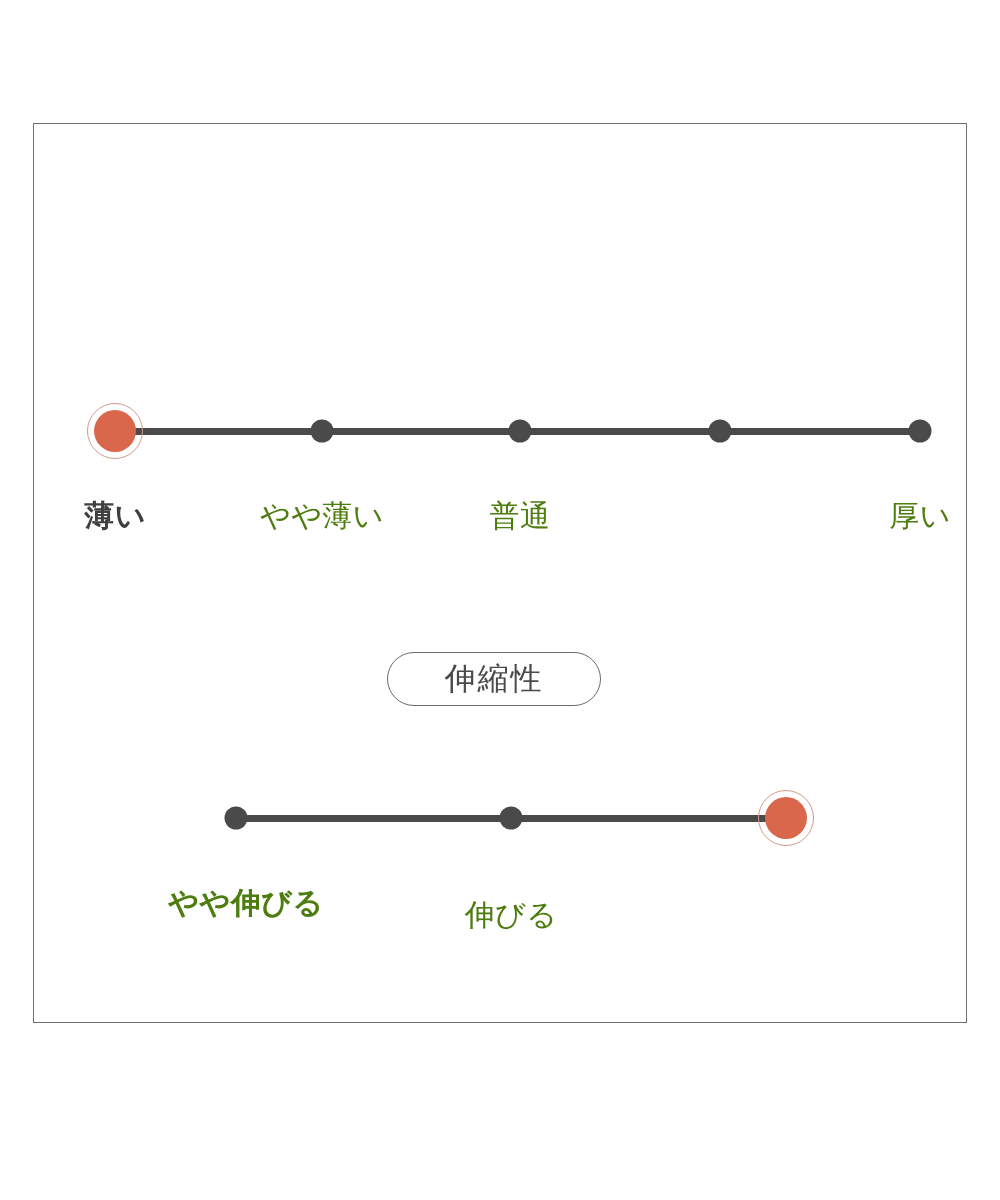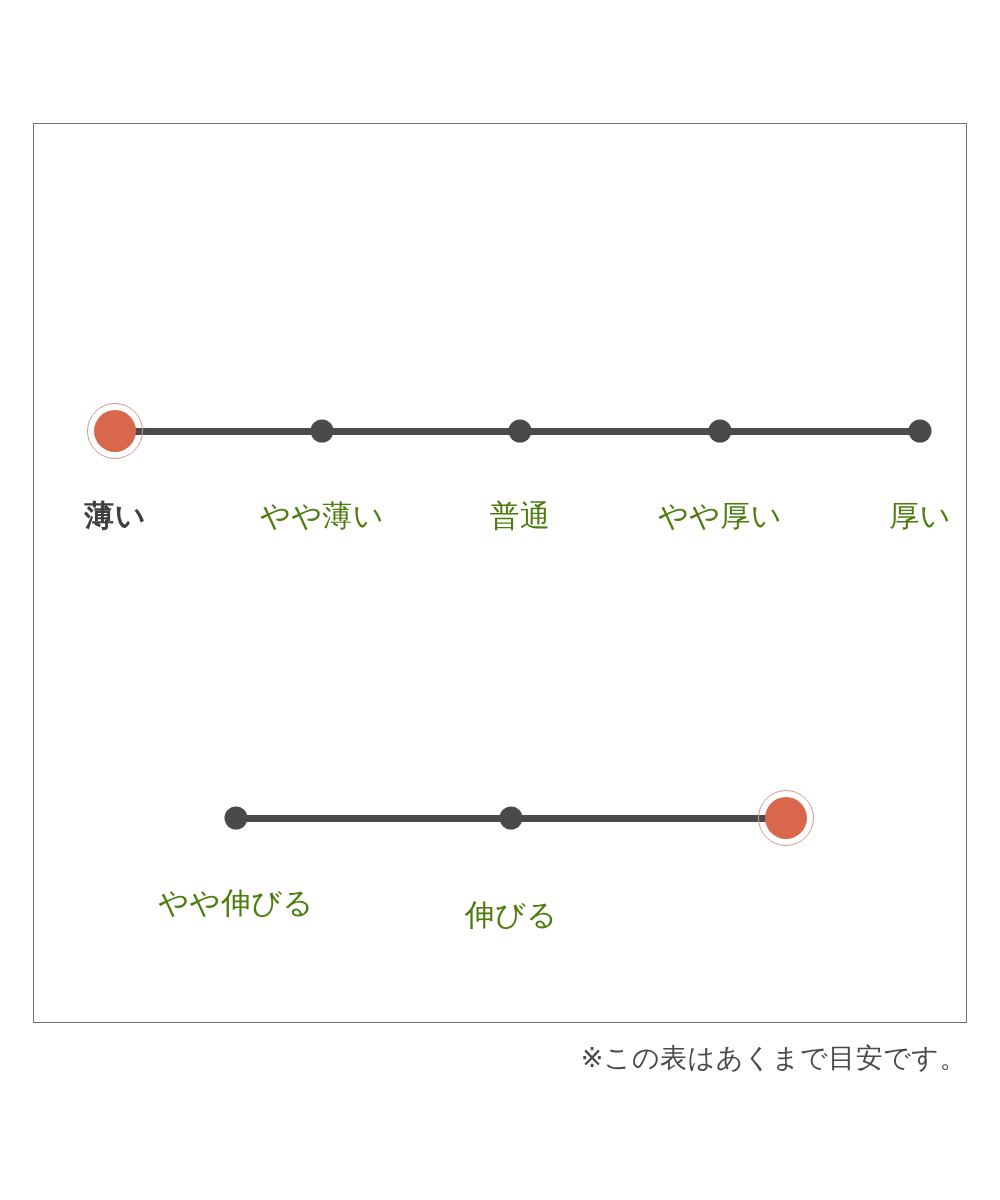--- a/index.html
+++ b/index.html
@@ -154,7 +154,6 @@
       <div class="node" style="left: 670px; top: 3px;">
         <span class="node-dot plain"></span>
       </div>
-      <span class="node-label" style="left: 670px; top: 68px;">やや厚い</span>
 
       <div class="node" style="left: 870px; top: 3px;">
         <span class="node-dot plain"></span>

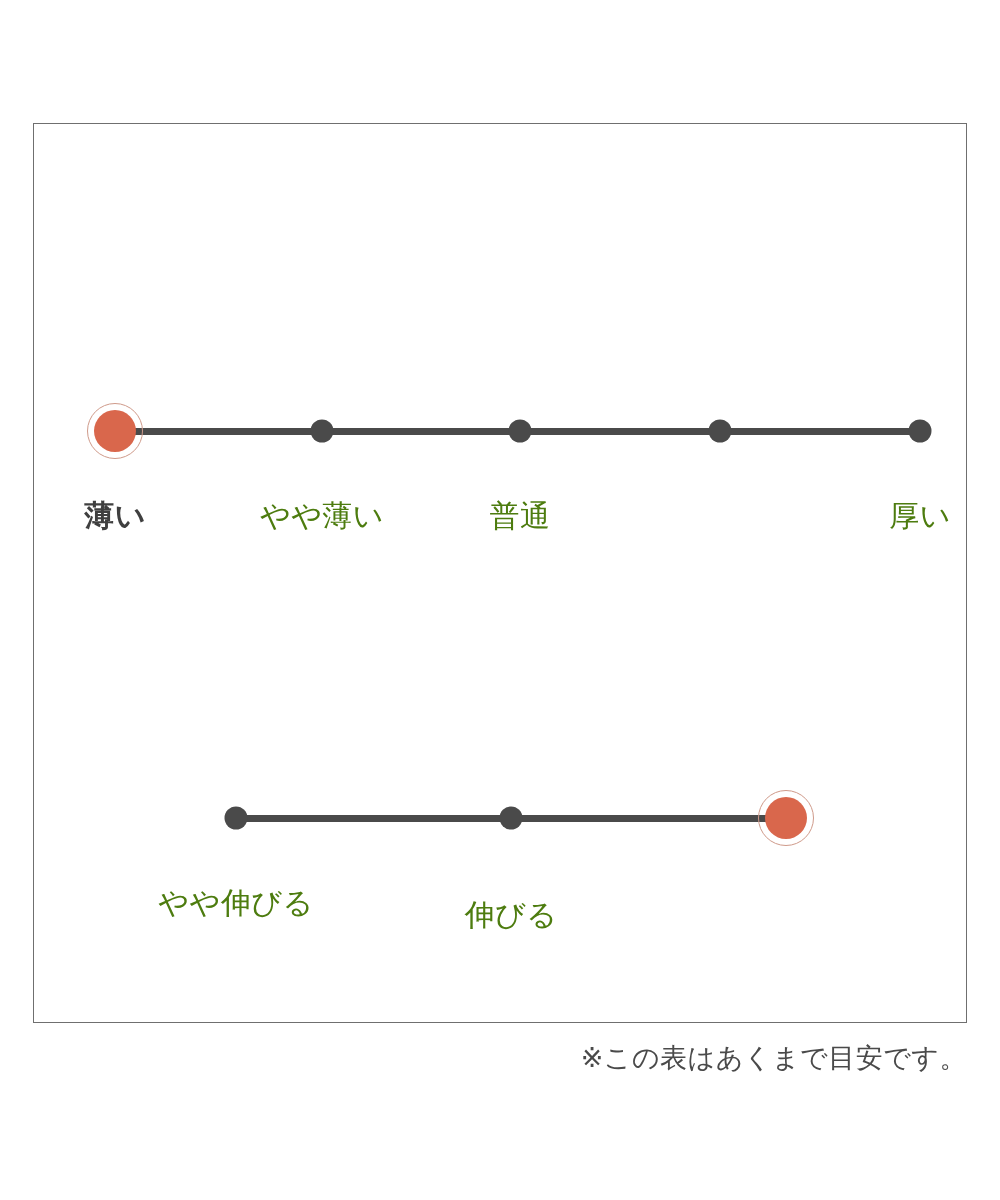--- a/index.html
+++ b/index.html
@@ -161,6 +161,9 @@
       <span class="node-label" style="left: 870px; top: 68px;">厚い</span>
     </div>
 
+    <div class="pill" style="left: 353px; top: 528px; width: 214px;">
+      <span class="pill-label">伸縮性</span>
+    </div>
 
     <div class="scale" style="left: 0px; top: 691px; width: 934px; height: 120px;">
 

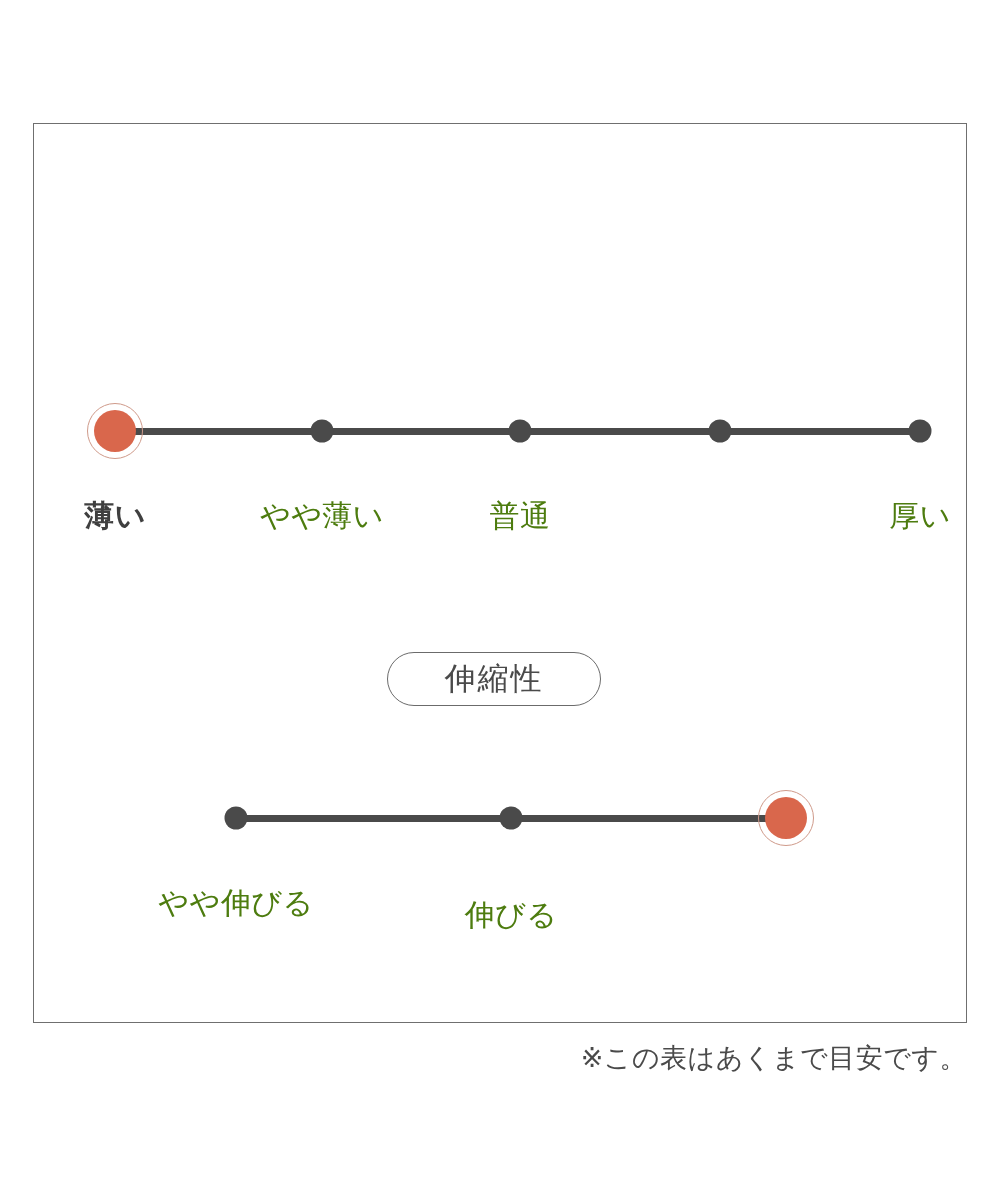--- a/index.html
+++ b/index.html
@@ -172,7 +172,7 @@
       <div class="node" style="left: 202px; top: 3px;">
         <span class="node-dot plain"></span>
       </div>
-      <span class="node-label" style="left: 202px; top: 68px;">やや伸びる</span>
+      <span class="node-label" style="left: 212px; top: 68px; font-weight: bold;">やや伸びる</span>
 
       <div class="node" style="left: 477px; top: 3px;">
         <span class="node-dot plain"></span>

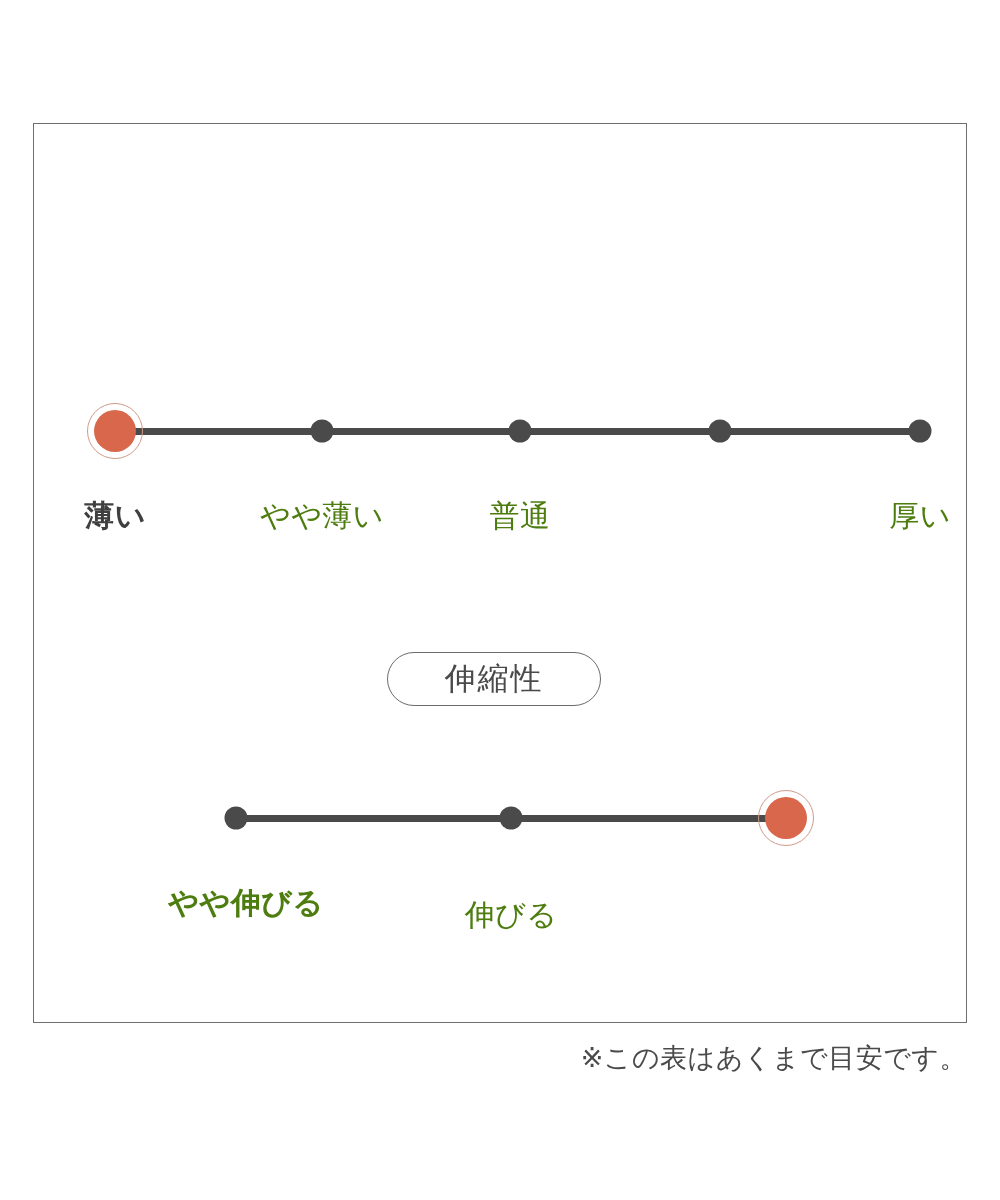--- a/index.html
+++ b/index.html
@@ -187,7 +187,6 @@
 
   </div>
 
-  <div class="footnote">※この表はあくまで目安です。</div>
 
 </div>
 

